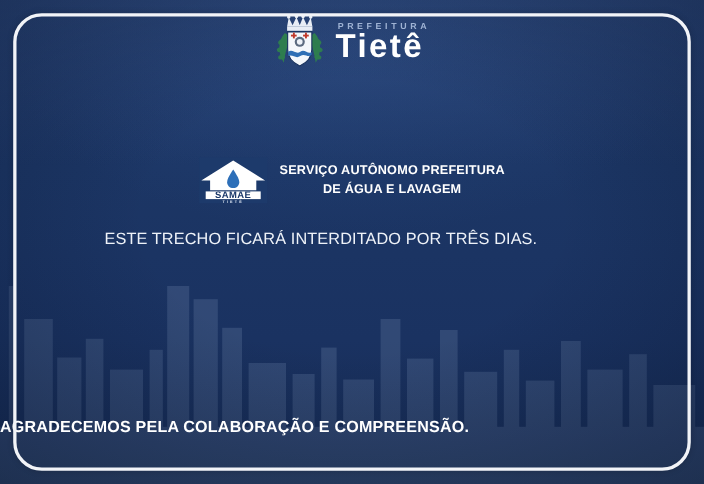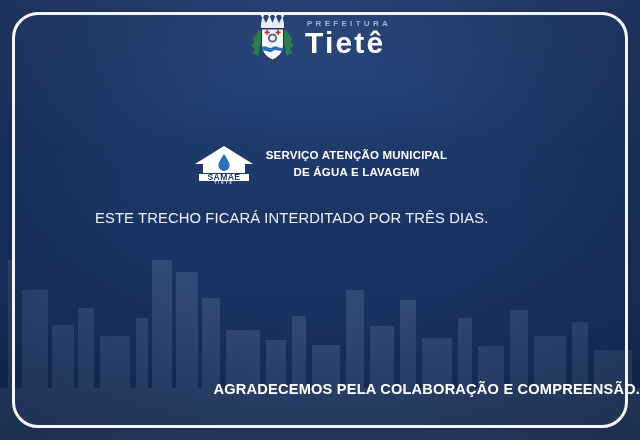--- a/index.html
+++ b/index.html
@@ -144,7 +144,7 @@
         <text x="31" y="41.4" font-family="Liberation Sans, sans-serif" font-size="3.4" font-weight="700" fill="#dfe7f2" text-anchor="middle" letter-spacing="2">TIETÊ</text>
       </svg>
       <div class="samaetxt">
-        <div>SERVIÇO ATENÇÃO MUNICIPAL</div>
+        <div>SERVIÇO AUTÔNOMO PREFEITURA</div>
         <div>DE ÁGUA E LAVAGEM</div>
       </div>
     </div>

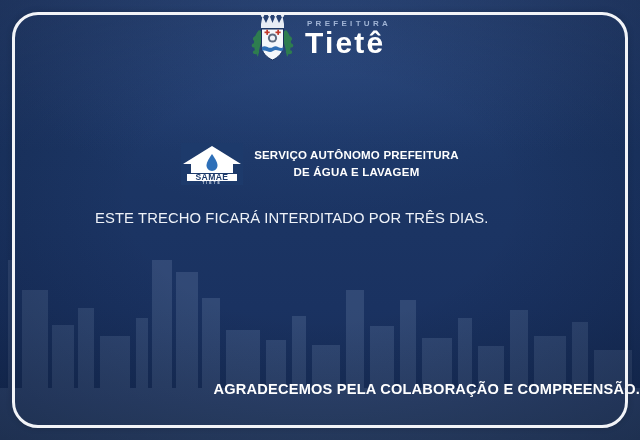--- a/index.html
+++ b/index.html
@@ -49,7 +49,7 @@
           text-align:justify;text-align-last:left;letter-spacing:.1px;font-weight:400;}
   .body p.last{text-align:left;}
 
-  .footer{position:absolute;top:381px;left:0;right:0;text-align:right;
+  .footer{position:absolute;top:381px;left:0;right:0;text-align:left;
           color:#ffffff;font-size:14.6px;font-weight:700;letter-spacing:.2px;}
 </style>
 </head>

